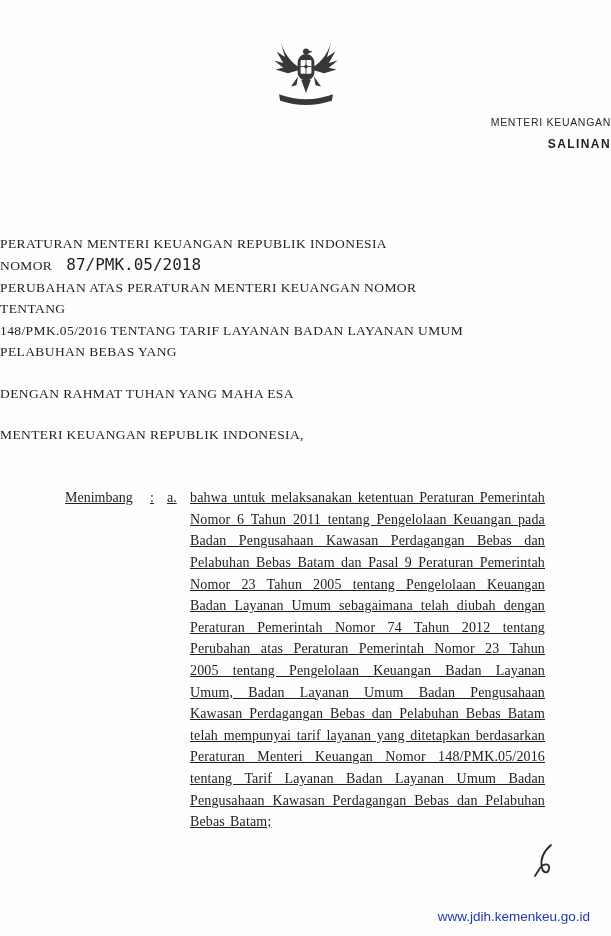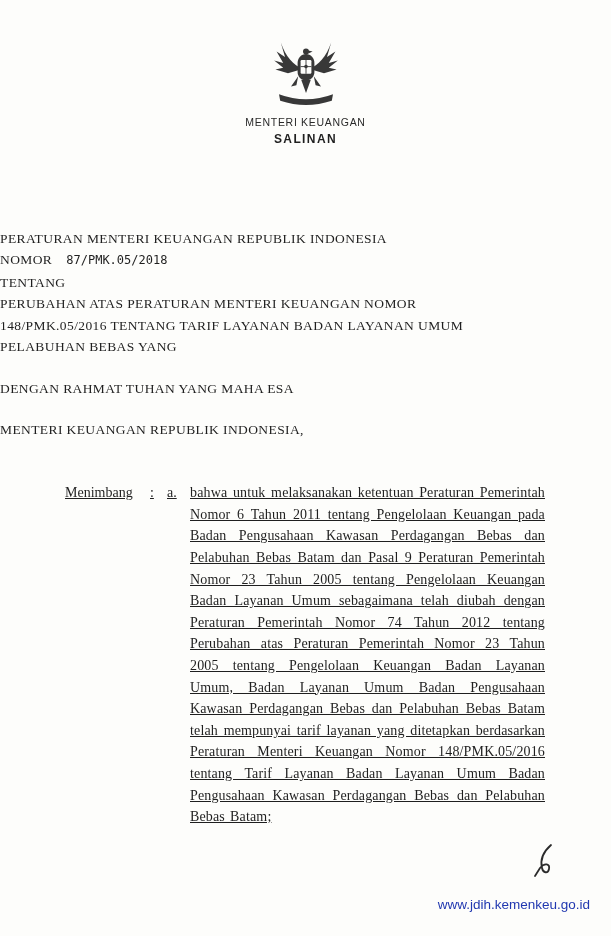--- a/index.html
+++ b/index.html
@@ -20,7 +20,7 @@
   }
 
   
-  .letterhead { padding-top: 34px; text-align: center; }
+  .letterhead { padding-top: 34px; text-align: right; }
   .emblem { display: flex; justify-content: center; height: 78px; }
   .ministry {
     margin-top: 4px;

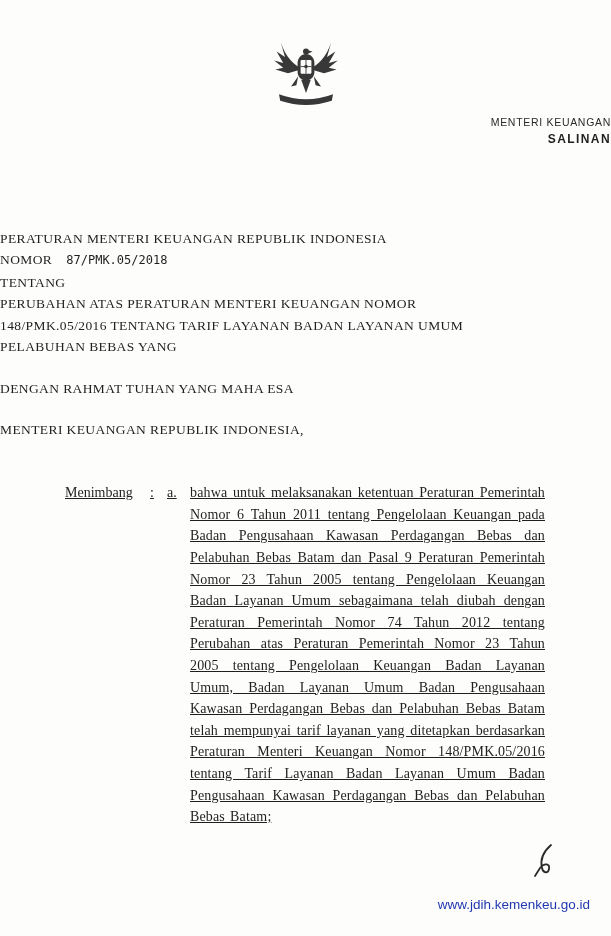--- a/index.html
+++ b/index.html
@@ -33,7 +33,7 @@
   }
   .salinan {
     font-family: "Liberation Sans", sans-serif;
-    font-weight: bold; font-size: 12px; letter-spacing: 1.4px; margin-top: 4px;
+    font-weight: bold; font-size: 12px; letter-spacing: 1.4px; margin-top: 9px;
   }
 
   

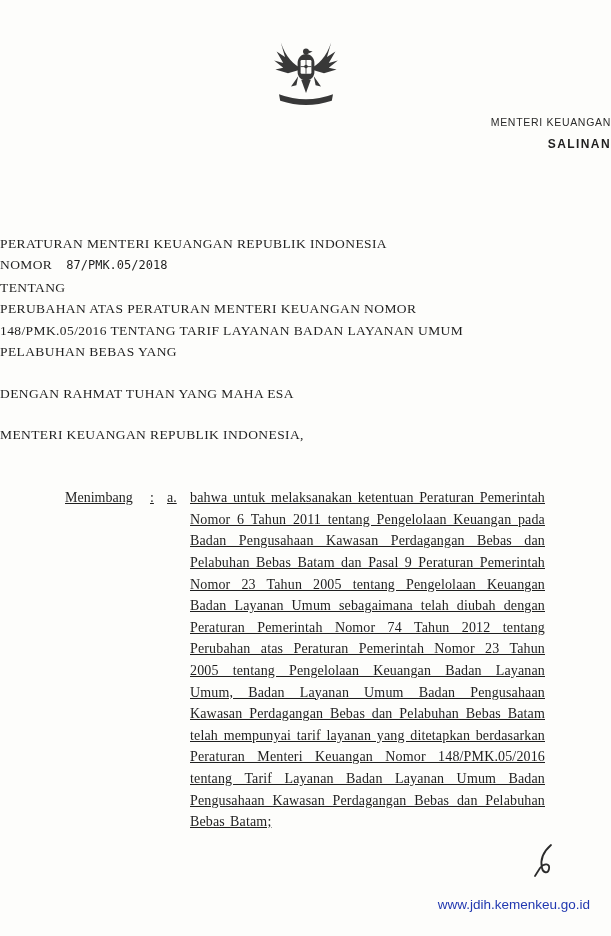--- a/index.html
+++ b/index.html
@@ -46,7 +46,7 @@
   }
   .nomor-value {
     font-family: "DejaVu Sans Mono", "Liberation Mono", monospace;
-    font-size: 12px; letter-spacing: 0; margin-left: 14px;
+    font-size: 16px; letter-spacing: 0; margin-left: 14px;
   }
   .invocation { margin-top: 21px; }
   .authority  { margin-top: 19px; }

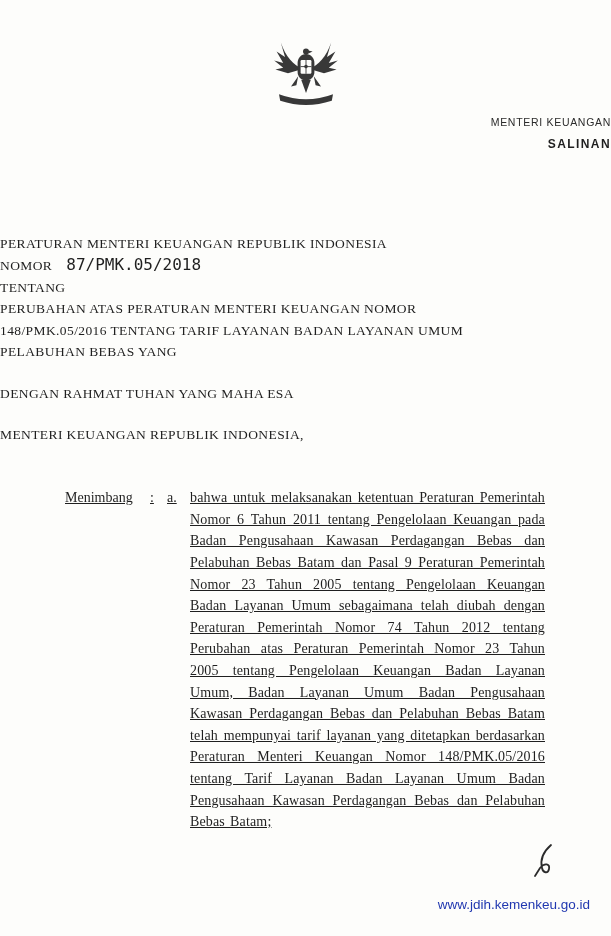--- a/index.html
+++ b/index.html
@@ -125,8 +125,8 @@
     <div>
       <span>NOMOR</span><span class="nomor-value">87/PMK.05/2018</span>
     </div>
+    <div>PERUBAHAN ATAS PERATURAN MENTERI KEUANGAN NOMOR</div>
     <div>TENTANG</div>
-    <div>PERUBAHAN ATAS PERATURAN MENTERI KEUANGAN NOMOR</div>
     <div>148/PMK.05/2016 TENTANG TARIF LAYANAN BADAN LAYANAN UMUM</div>
     <div>PELABUHAN BEBAS YANG</div>
     <div class="invocation">DENGAN RAHMAT TUHAN YANG MAHA ESA</div>

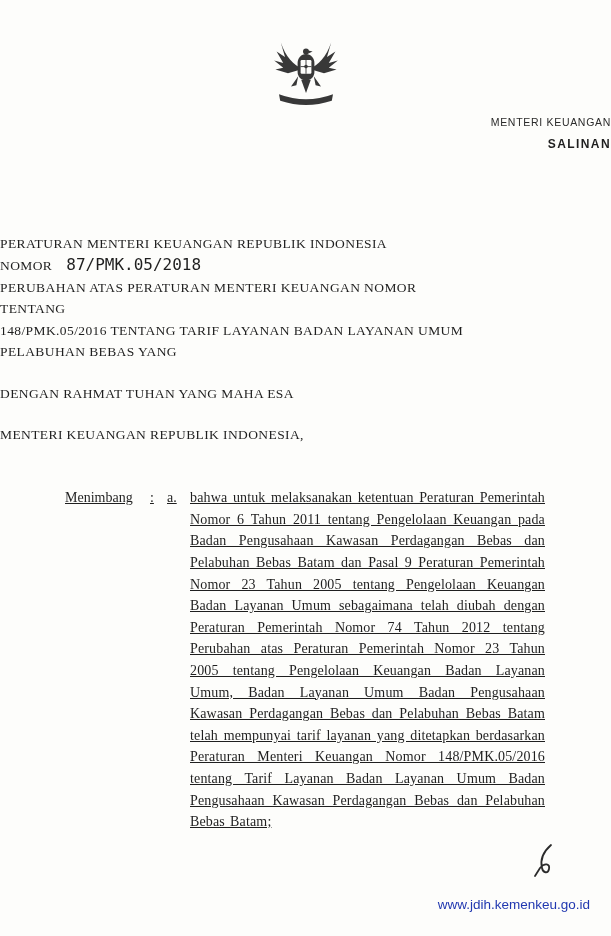--- a/index.html
+++ b/index.html
@@ -78,7 +78,7 @@
   .footer-url {
     position: absolute;
     right: 21px;
-    bottom: 24px;
+    bottom: 12px;
     font-family: "Liberation Sans", sans-serif;
     font-size: 13.5px;
     color: #2138b0;

